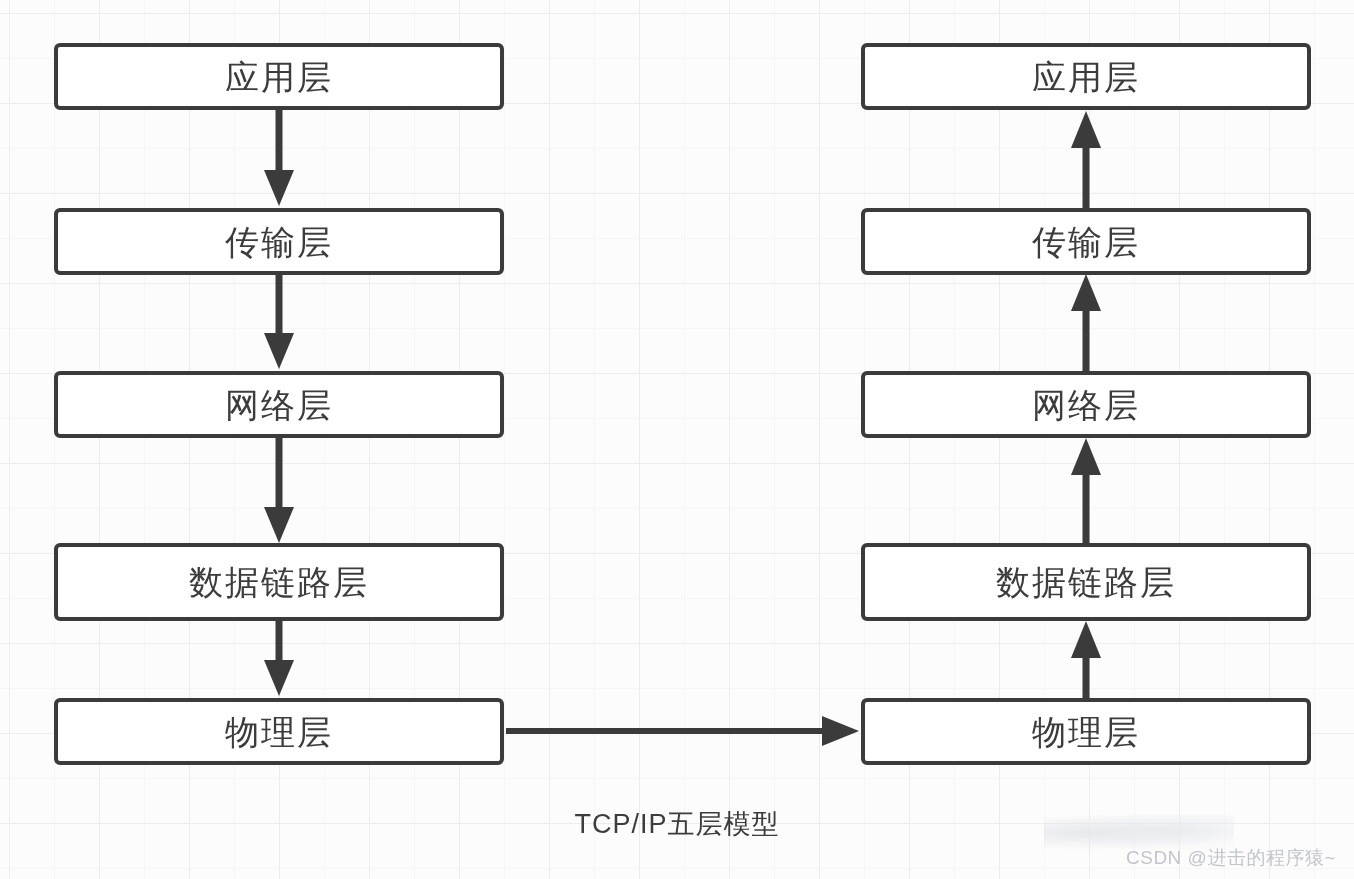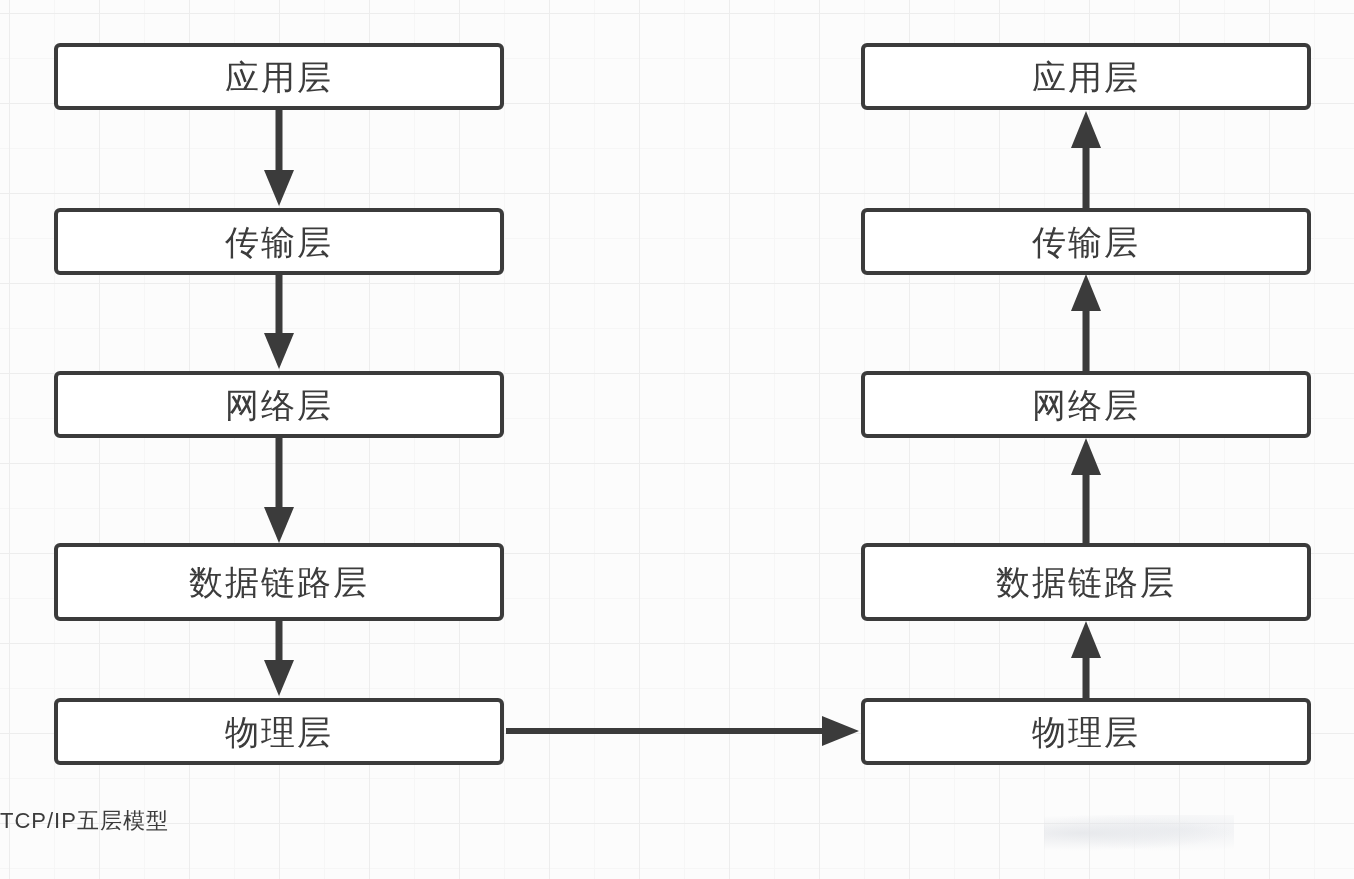--- a/index.html
+++ b/index.html
@@ -56,7 +56,8 @@
     left: 0;
     top: 806px;
     width: 1354px;
-    font-size: 22px;
+    text-align: center;
+    font-size: 27px;
     color: #3c3c3c;
     letter-spacing: 1px;
     white-space: nowrap;

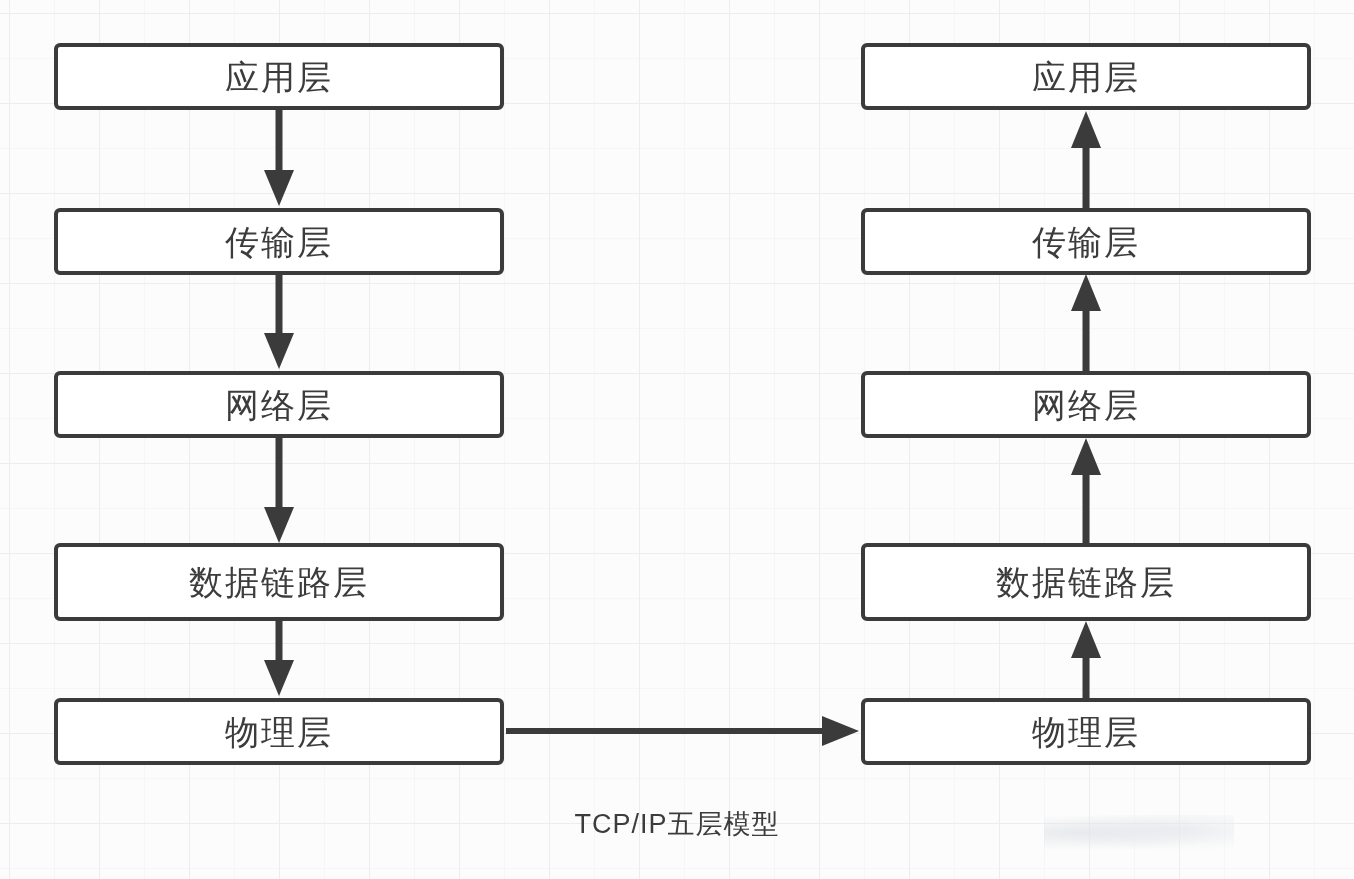--- a/index.html
+++ b/index.html
@@ -171,6 +171,7 @@
   <div class="caption">TCP/IP五层模型</div>
 
   <div class="watermark-smudge"></div>
+  <div class="watermark">CSDN @进击的程序猿~</div>
 
 </div>
 

